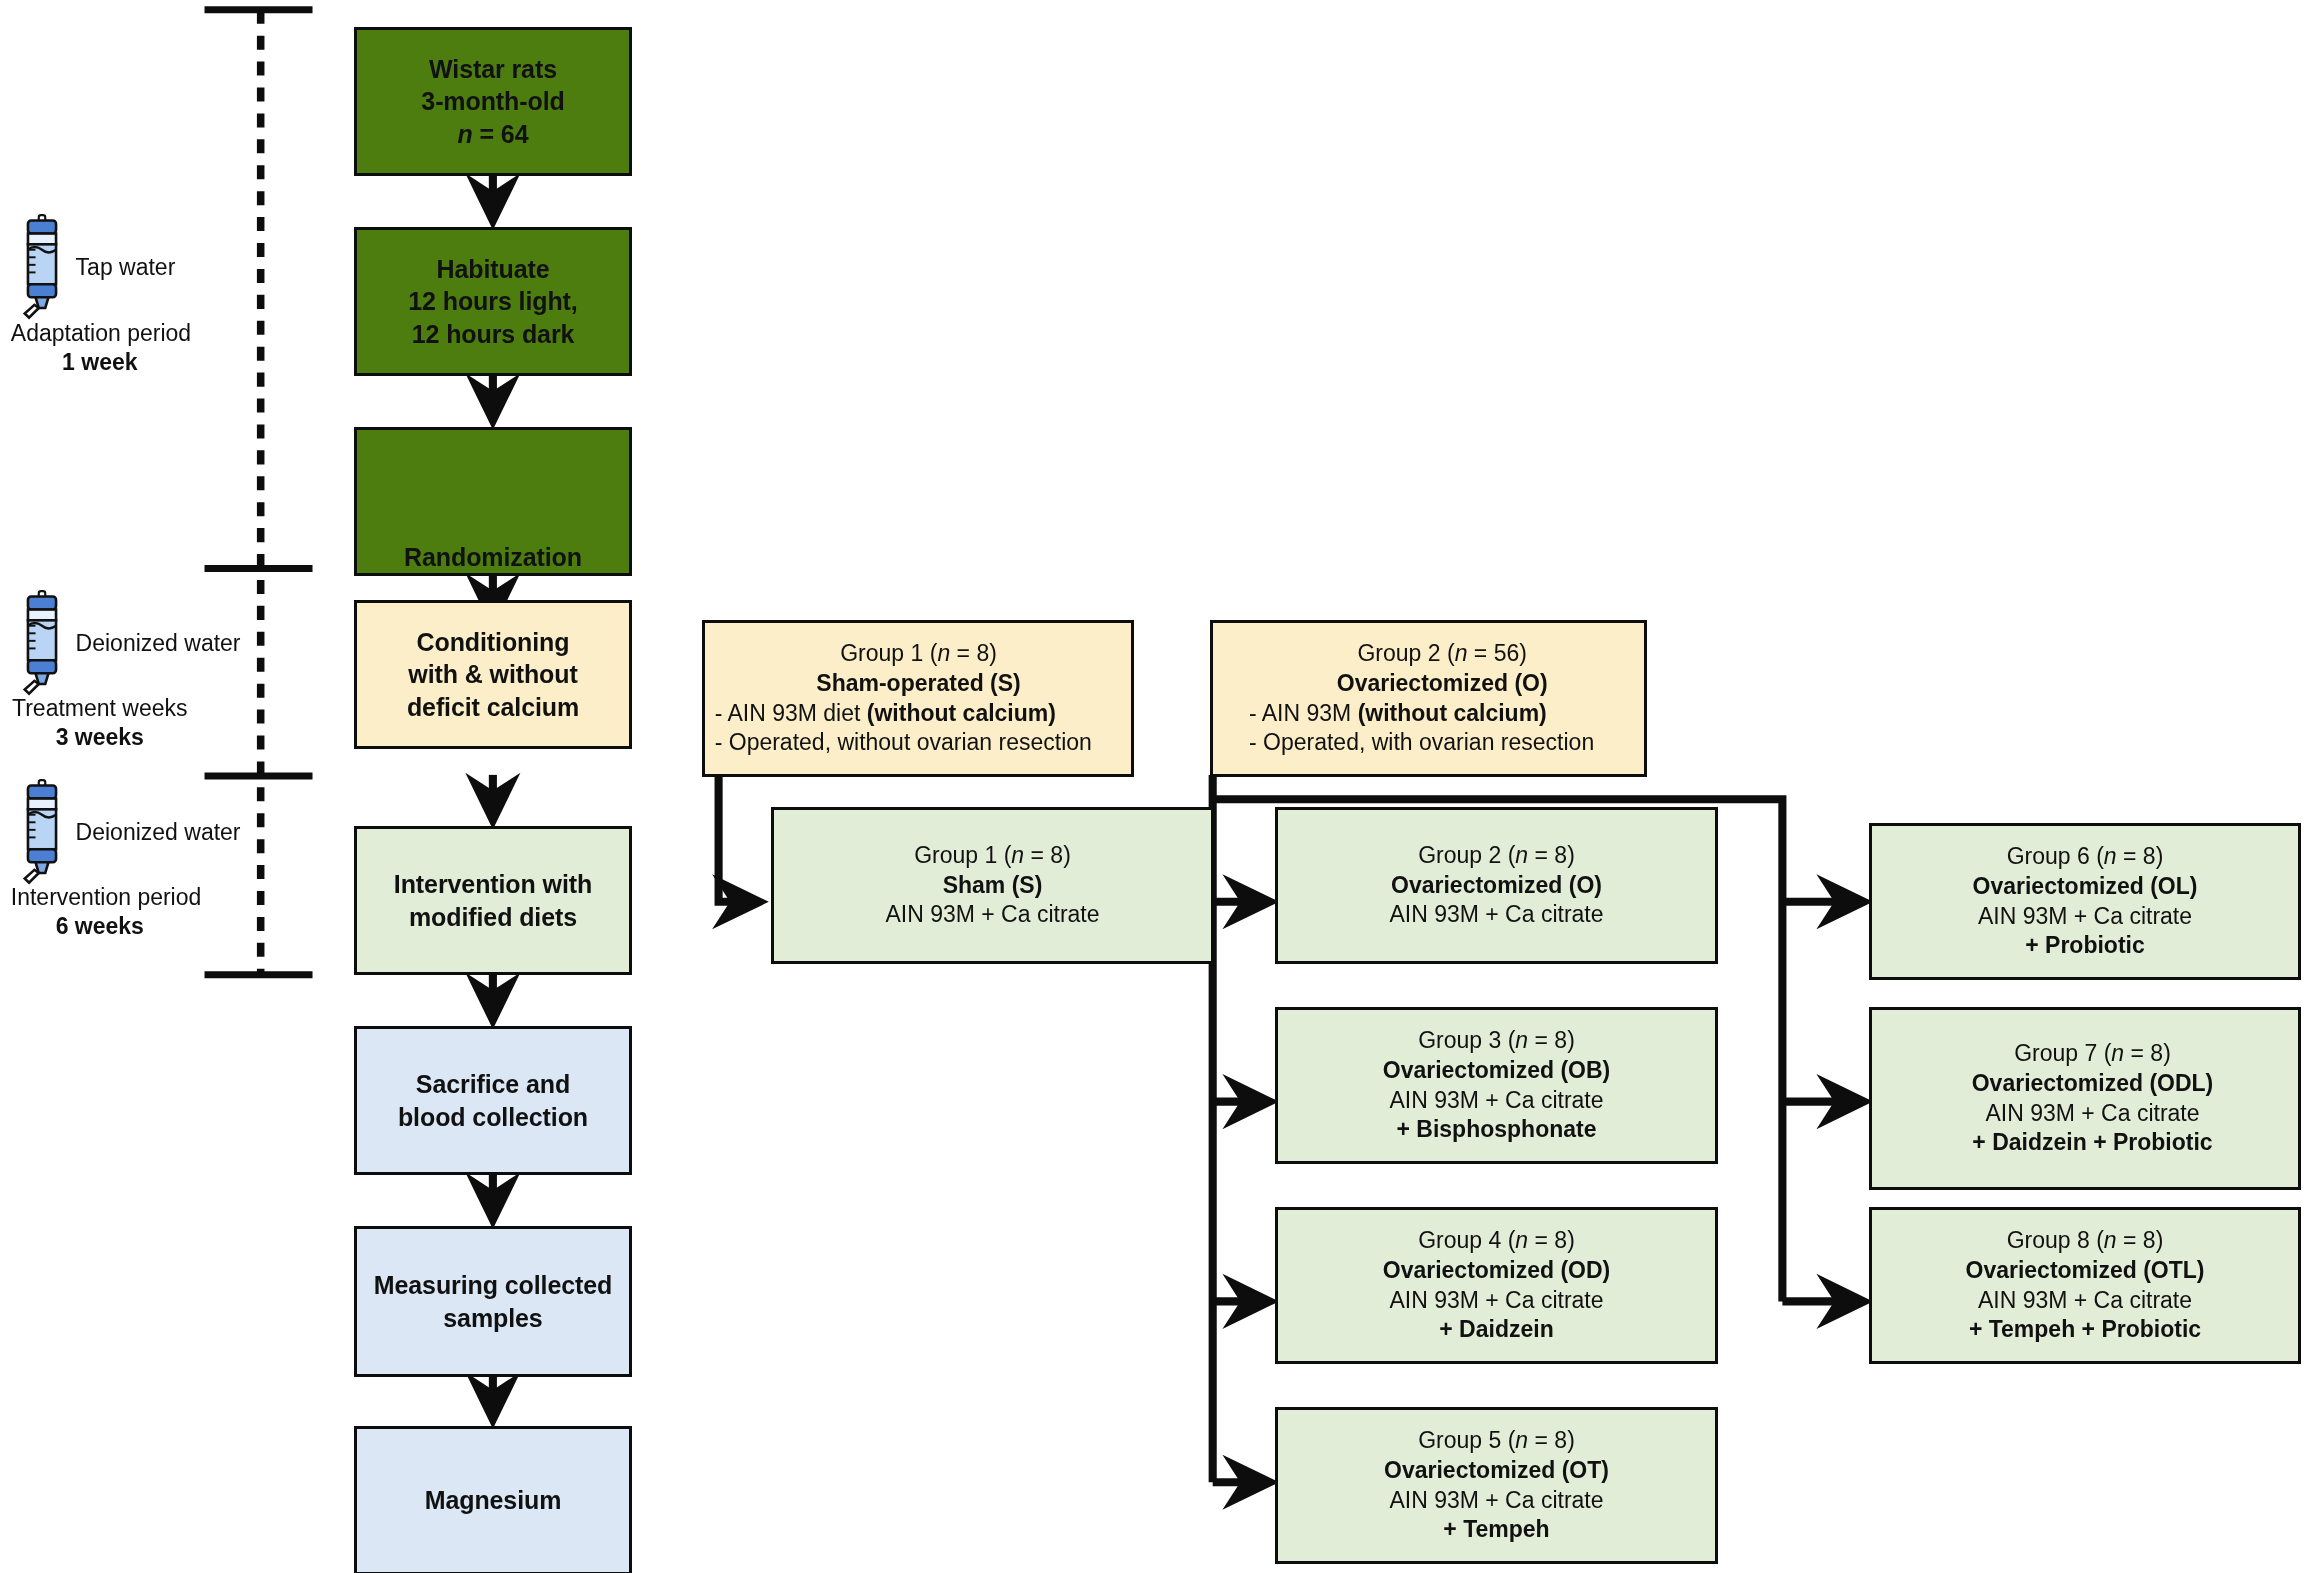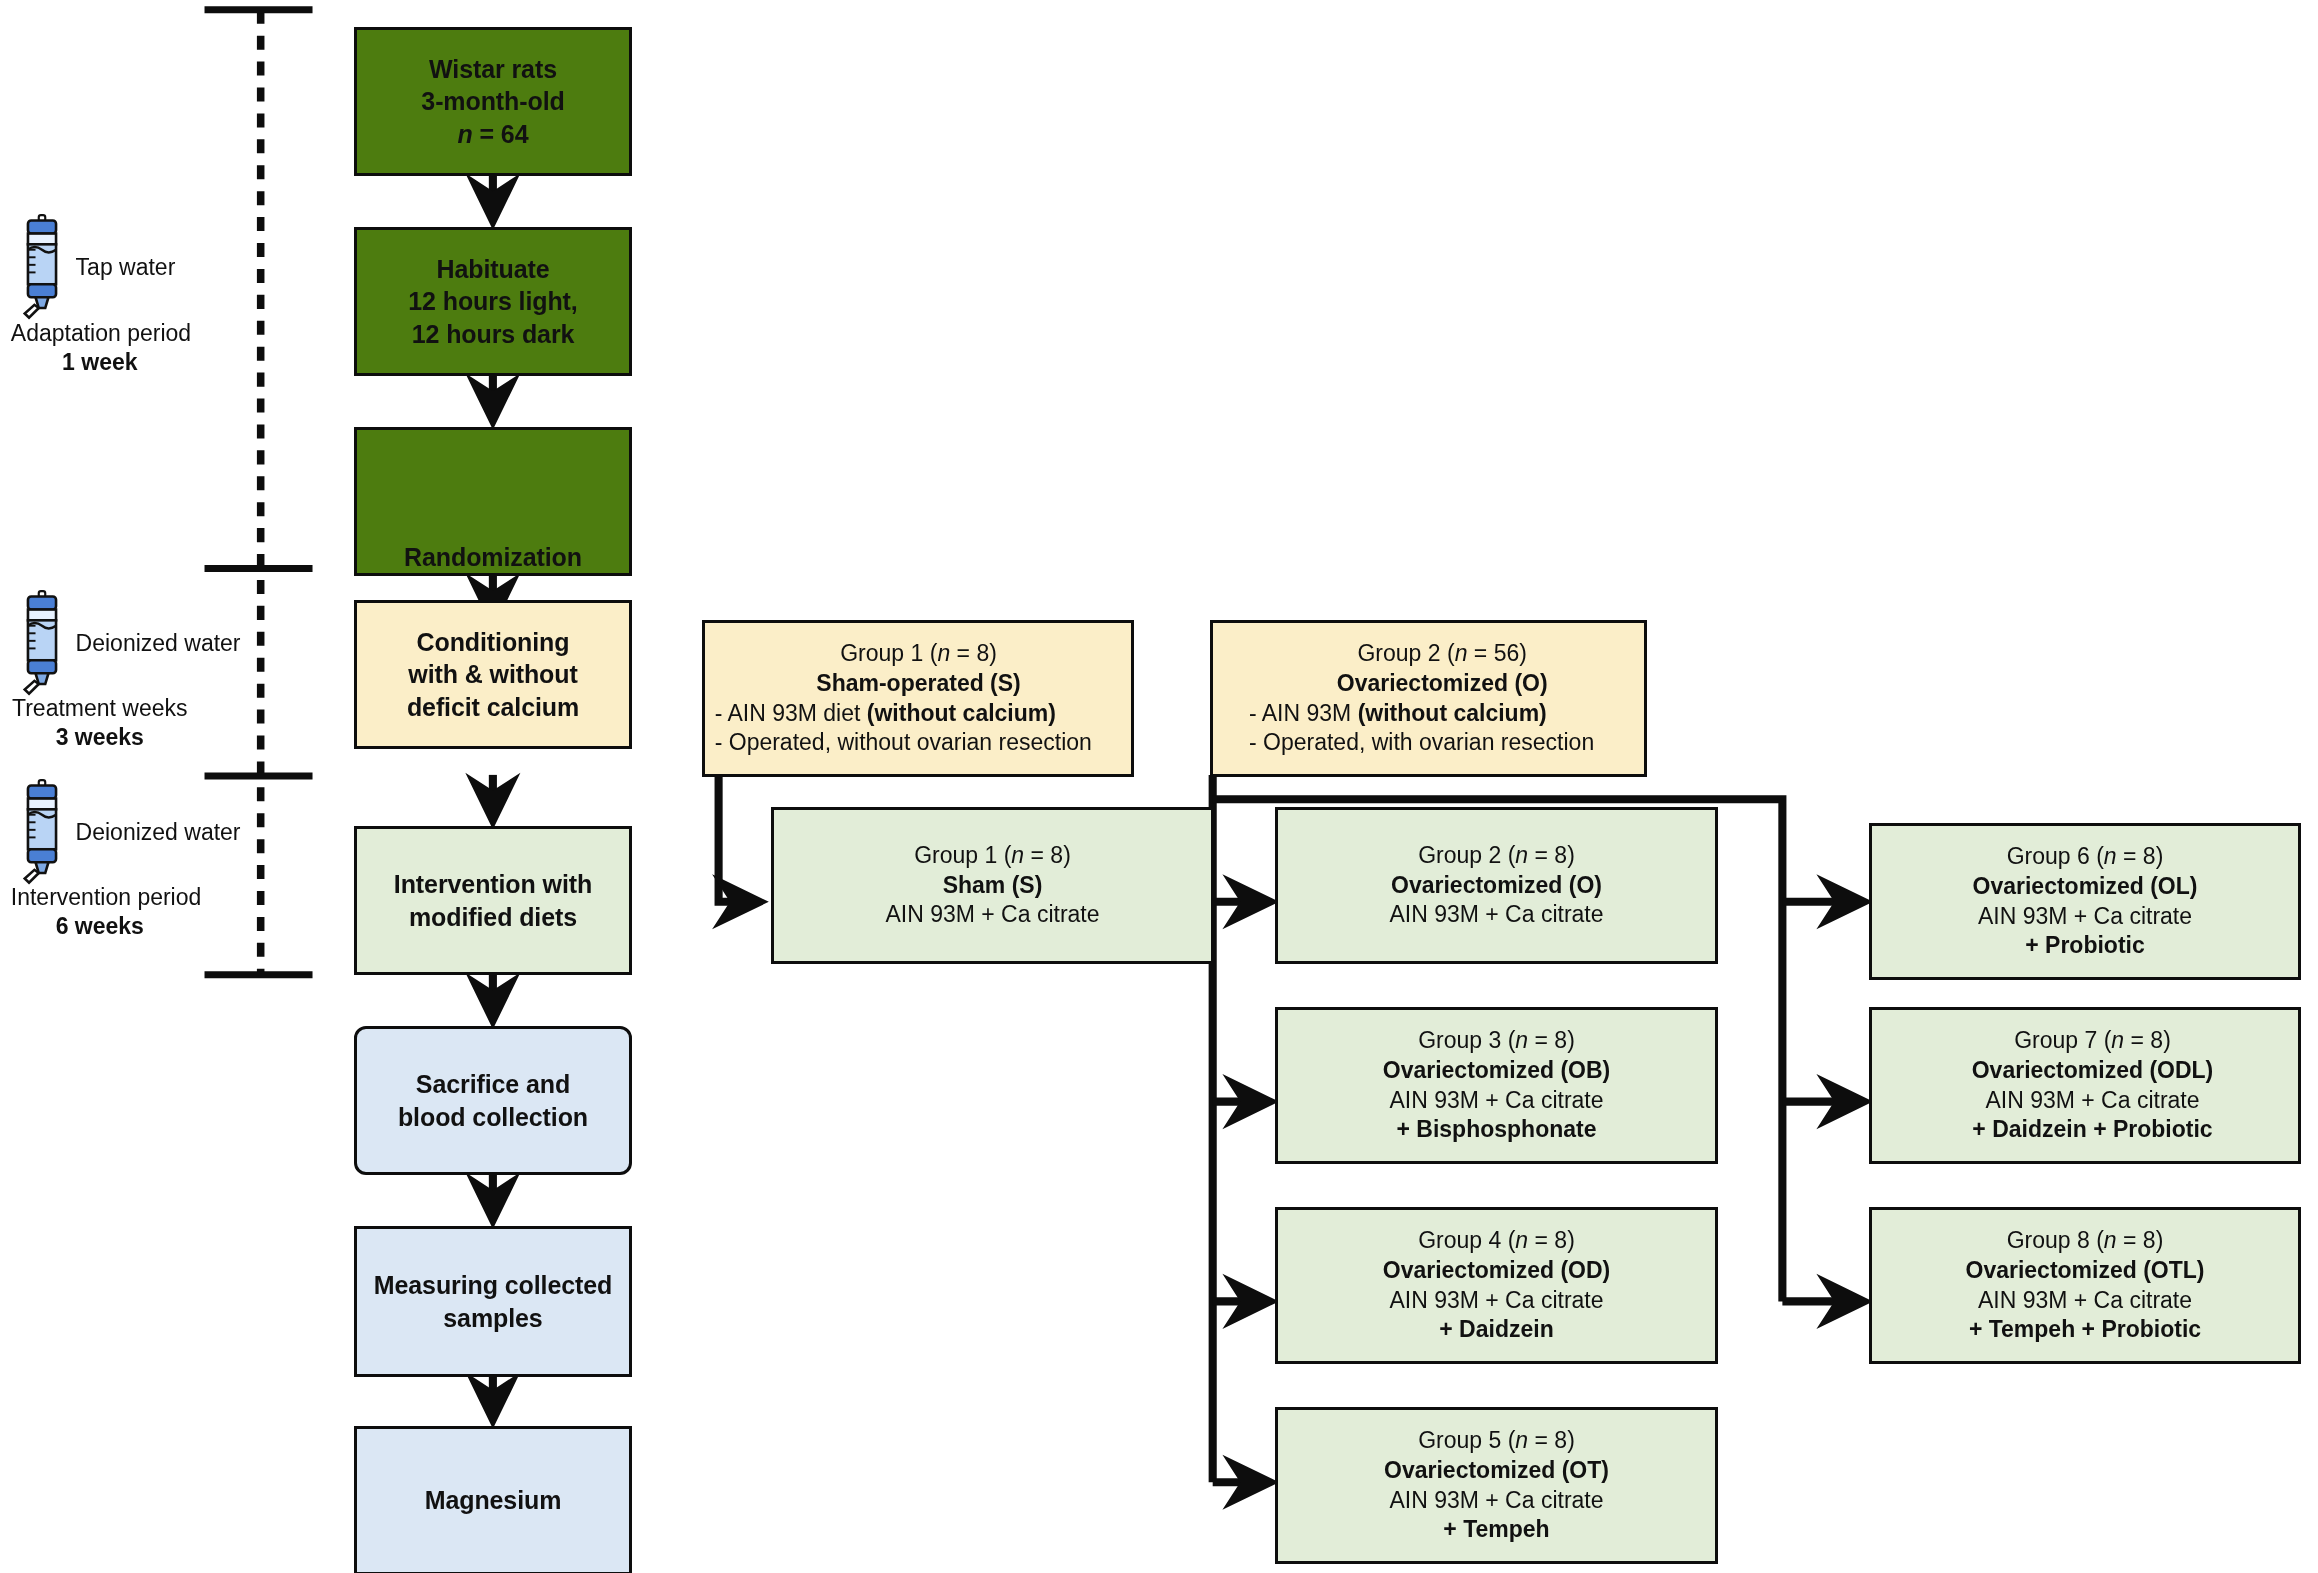--- a/index.html
+++ b/index.html
@@ -315,7 +315,7 @@
     <span class="ln bold">+ Probiotic</span>
   </div>
 
-  <div class="box groupbox fill-green" style="left:1869px; top:1007px; width:432px; height:157px;padding-left:15px;">
+  <div class="box groupbox fill-green" style="left:1869px; top:1007px; width:432px; height:183px;padding-left:15px;">
     <span class="ln"><span>Group 7 (</span><i class="ital">n</i><span> = 8)</span></span>
     <span class="ln bold">Ovariectomized (ODL)</span>
     <span class="ln">AIN 93M + Ca citrate</span>

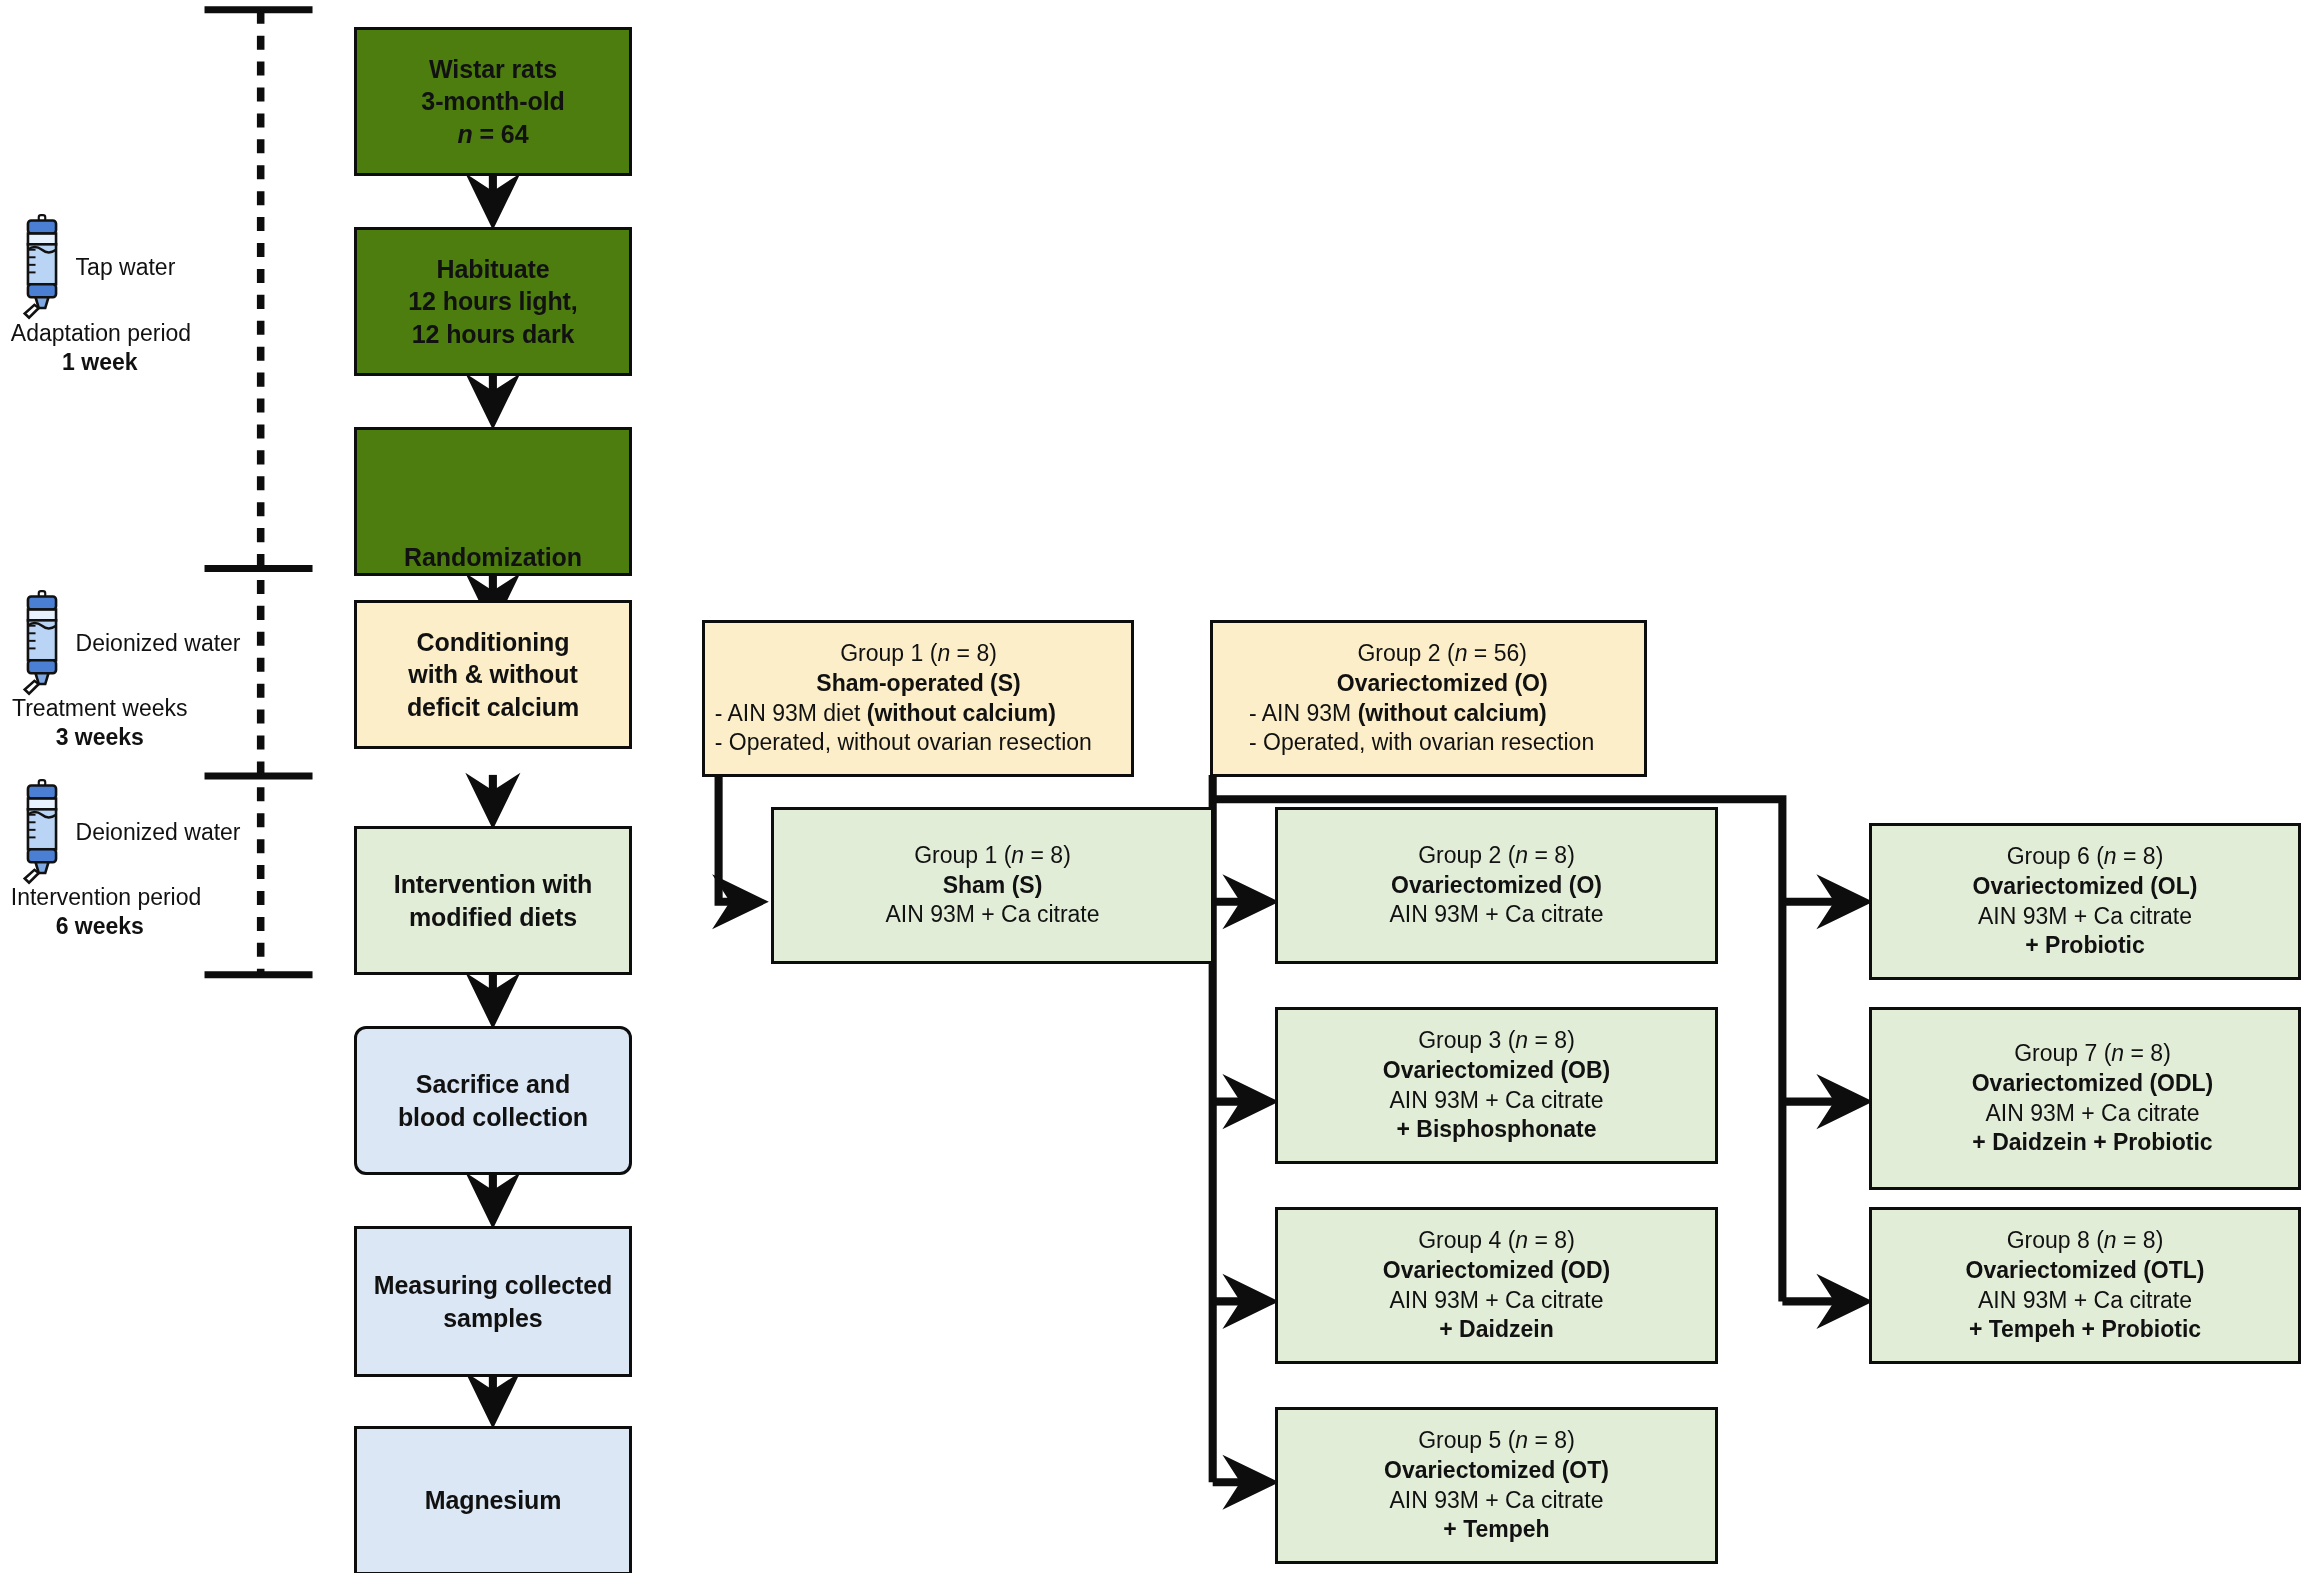--- a/index.html
+++ b/index.html
@@ -247,7 +247,7 @@
     <span class="ln">modified diets</span>
   </div>
 
-  <div class="box stage fill-blue" style="left:354px; top:1026px; width:278px; height:149px;border-radius:12px;">
+  <div class="box stage fill-blue" style="left:354px; top:1026px; width:278px; height:149px;">
     <span class="ln">Sacrifice and</span>
     <span class="ln">blood collection</span>
   </div>

